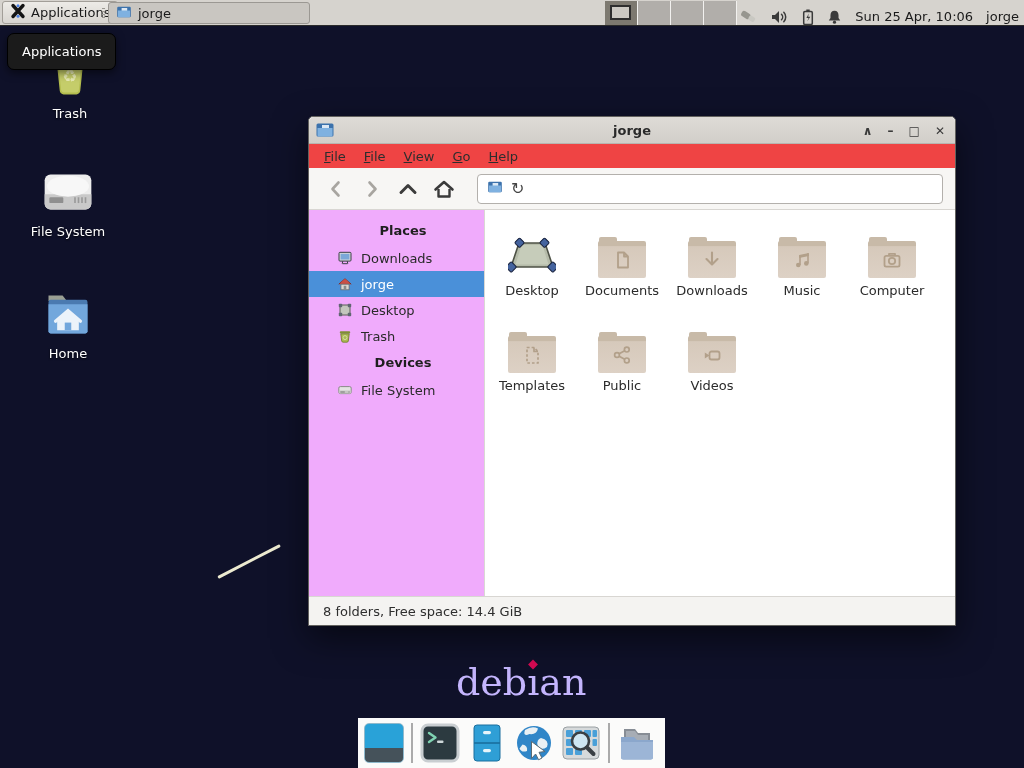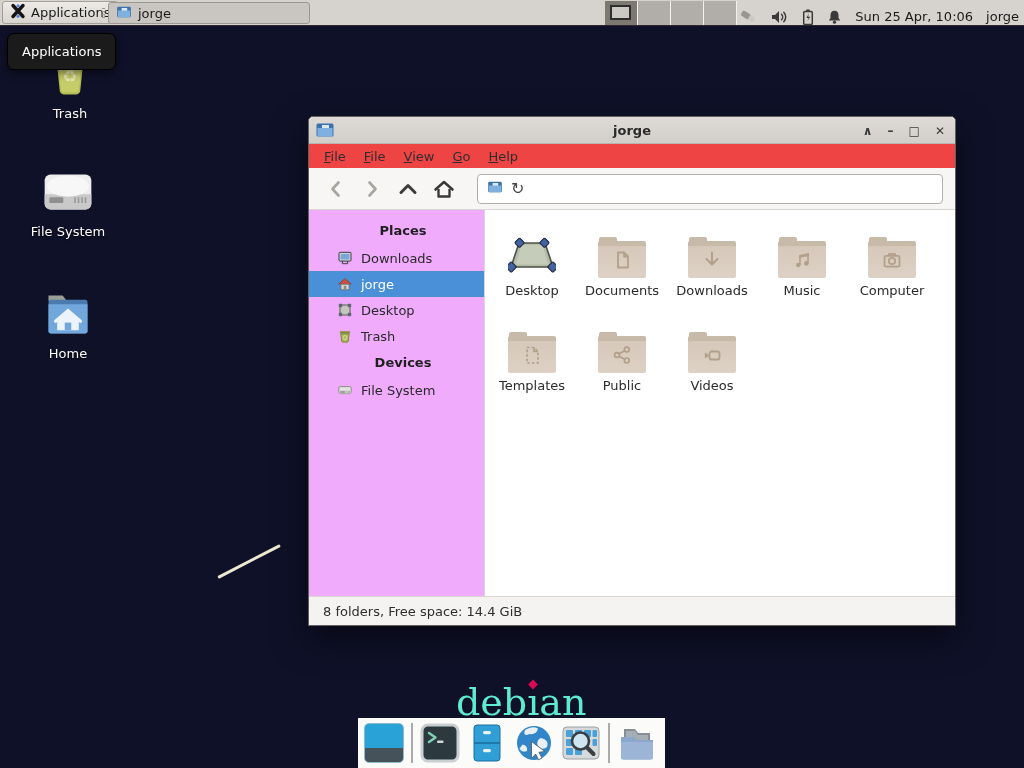--- a/index.html
+++ b/index.html
@@ -100,8 +100,8 @@
     padding-left:14px; color:#2e2e2e; }
 
   
-  .debian-logo { position:absolute; left:456px; top:660px; color:#5eead4;
-    font-family:"DejaVu Serif","Liberation Serif",serif; font-size:38px; z-index:3;margin-top:20px; }
+  .debian-logo { position:absolute; left:456px; top:660px; color:#c4b5fd;
+    font-family:"DejaVu Serif","Liberation Serif",serif; font-size:38px; z-index:3; }
   .logo-i { position:relative; display:inline-block; }
   .logo-diamond { position:absolute; left:50%; top:1px; width:7px; height:7px;
     transform:translateX(-50%) rotate(45deg); }

